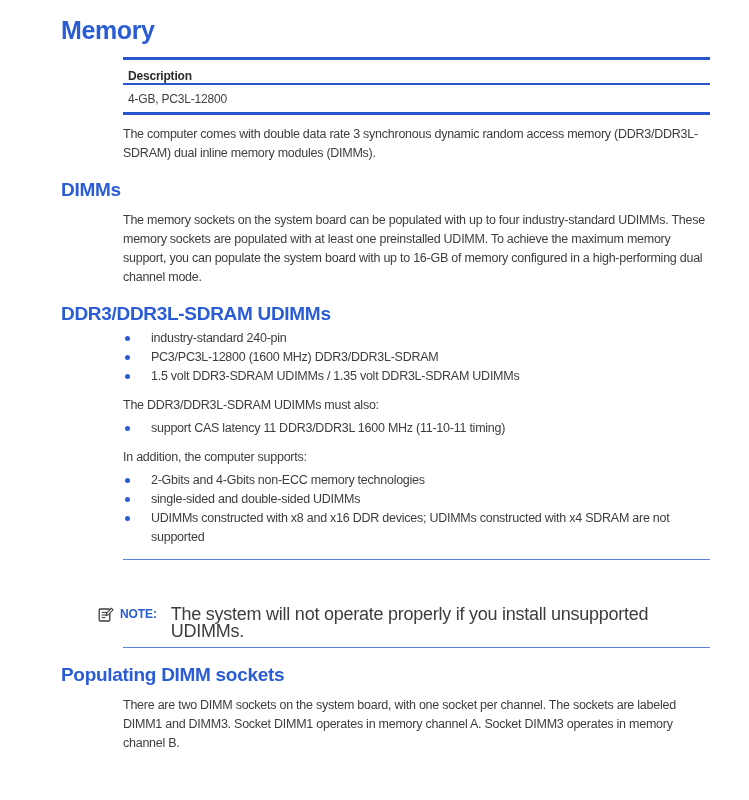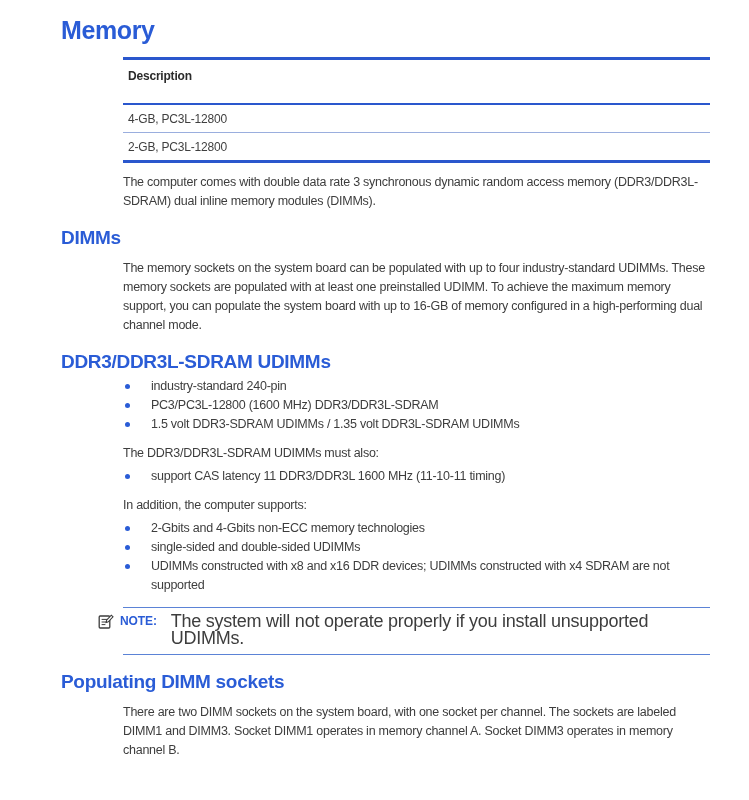--- a/index.html
+++ b/index.html
@@ -57,7 +57,7 @@
     border-bottom: 3px solid #2a57cd;
   }
   .t-header {
-    padding: 9px 5px 20px 5px;
+    padding: 9px 5px 0 5px;
     font-size: 12px;
     font-weight: bold;
     letter-spacing: -0.2px;

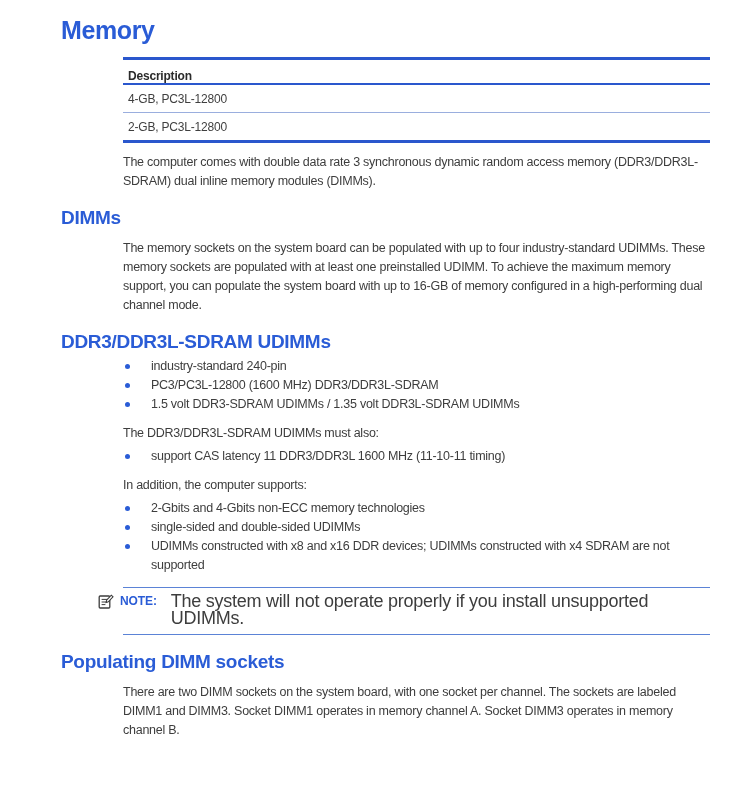--- a/index.html
+++ b/index.html
@@ -142,7 +142,6 @@
   <div class="content spec-table">
     <div class="t-header">Description</div>
     <div class="t-row">4-GB, PC3L-12800</div>
-    <div class="t-row">2-GB, PC3L-12800</div>
   </div>
 
   <p class="body-text first-after-table">The computer comes with double data rate 3 synchronous dynamic random access memory (DDR3/DDR3L-SDRAM) dual inline memory modules (DIMMs).</p>

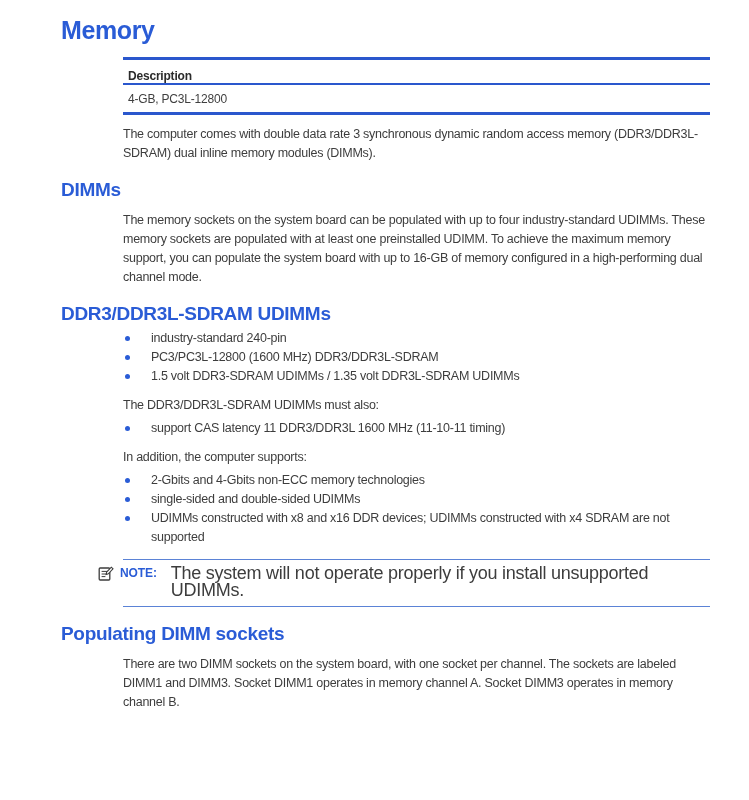--- a/index.html
+++ b/index.html
@@ -109,6 +109,7 @@
     display: flex;
     align-items: flex-start;
     margin-left: -26px;
+    margin-top: 41px;
   }
   .note-icon {
     flex: 0 0 auto;

